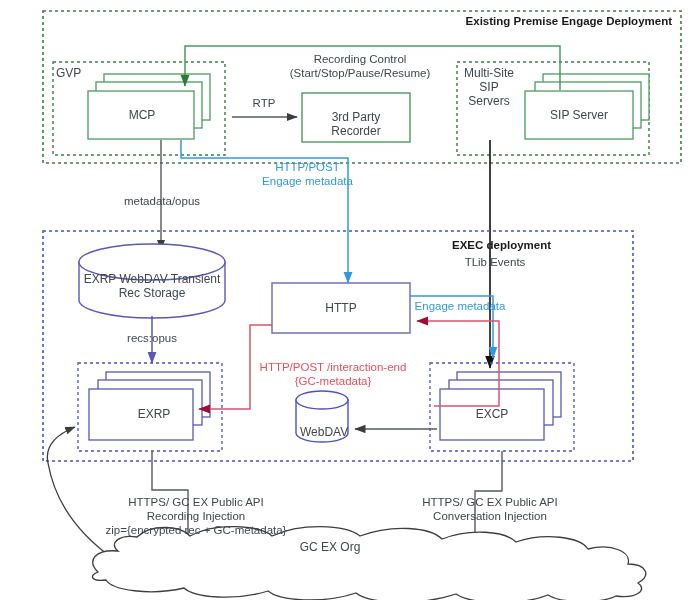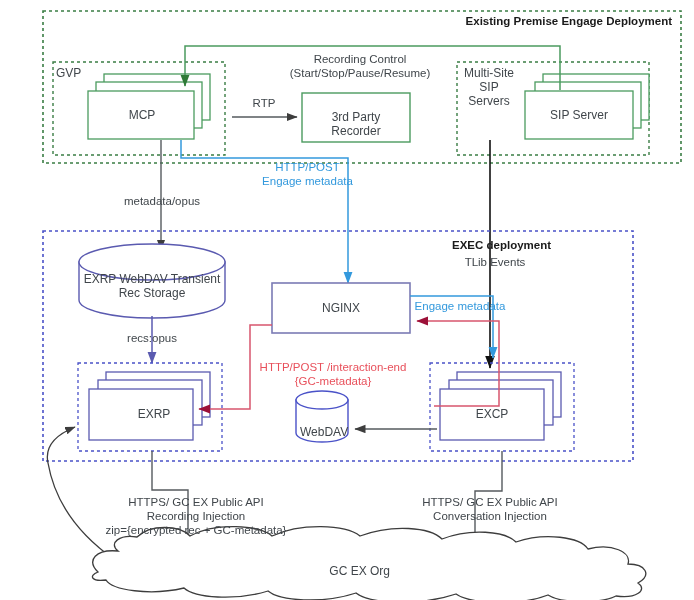--- a/index.html
+++ b/index.html
@@ -195,7 +195,7 @@
 
   <div class="lbl" style="left:112px; top:331px; width:80px;">recs:opus</div>
 
-  <div class="box-label" style="left:300px; top:301px; width:82px;">NGINX</div>
+  <div class="box-label" style="left:300px; top:301px; width:82px;">HTTP</div>
 
   <div class="lbl blue" style="left:408px; top:299px; width:104px;">Engage metadata</div>
 

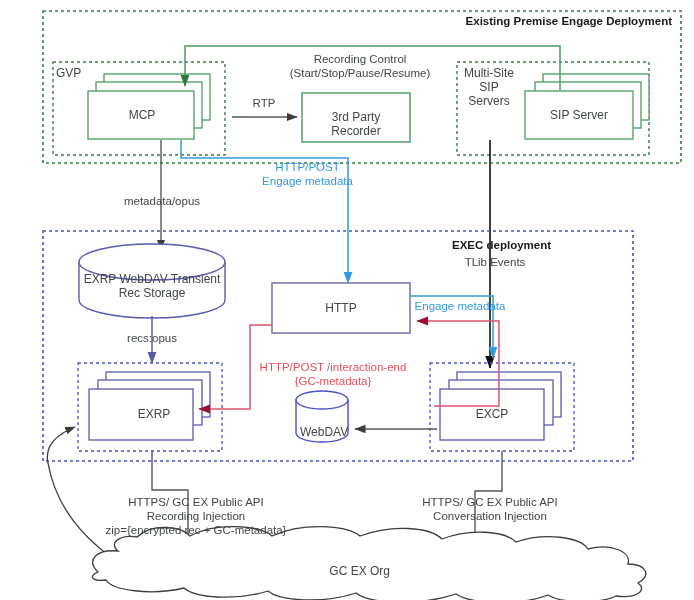--- a/index.html
+++ b/index.html
@@ -216,7 +216,7 @@
   <div class="lbl" style="left:400px; top:495px; width:180px;">HTTPS/ GC EX Public API
 Conversation Injection</div>
 
-  <div class="box-label" style="left:270px; top:564px; width:120px;text-align:right;">GC EX Org</div>
+  <div class="box-label" style="left:270px; top:540px; width:120px;">GC EX Org</div>
 
 </div>
 

